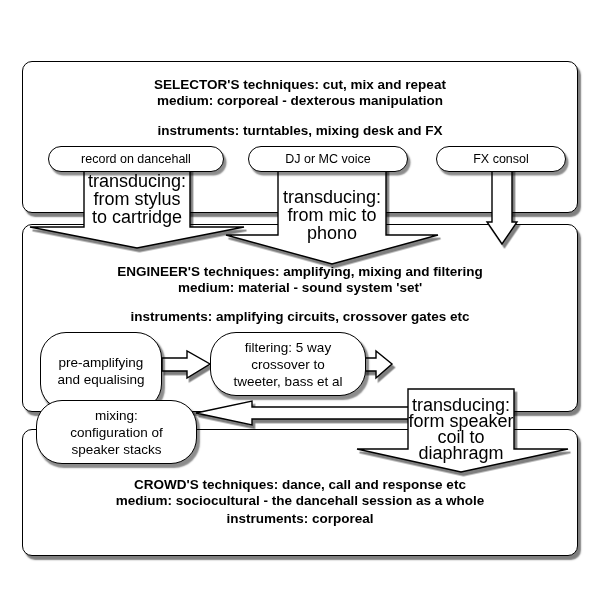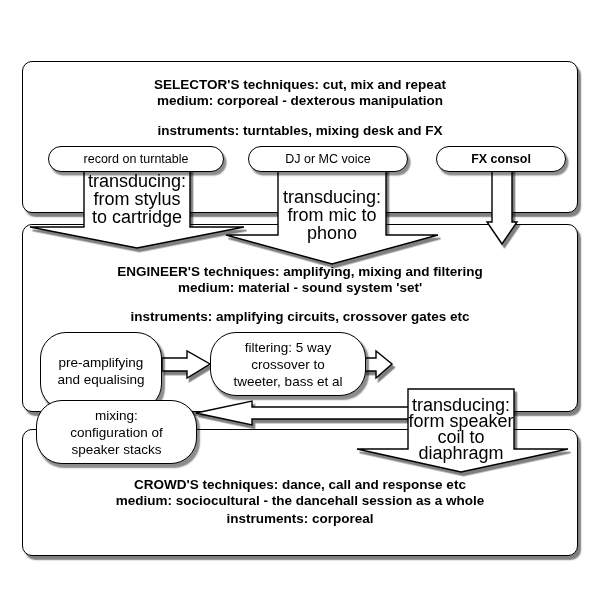--- a/index.html
+++ b/index.html
@@ -66,7 +66,7 @@
 medium: sociocultural - the dancehall session as a whole</div>
   <div class="boxtext" style="top:467px;">instruments: corporeal</div>
 
-  <div class="node pill" style="left:48px; top:102px; width:176px; height:26px;">record on turntable</div>
+  <div class="node pill" style="left:48px; top:102px; width:176px; height:26px;">record on dancehall</div>
   <div class="node pill" style="left:248px; top:102px; width:160px; height:26px;">DJ or MC voice</div>
   <div class="node pill" style="left:436px; top:102px; width:130px; height:26px;font-weight:bold;">FX consol</div>
 

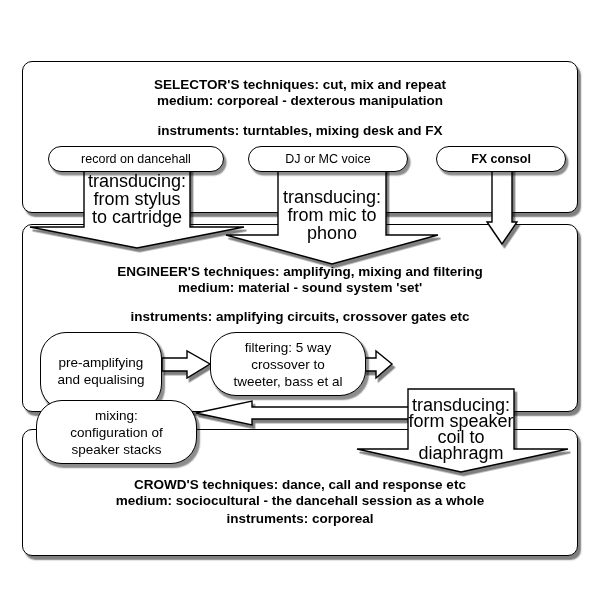--- a/index.html
+++ b/index.html
@@ -68,7 +68,7 @@
 
   <div class="node pill" style="left:48px; top:102px; width:176px; height:26px;">record on dancehall</div>
   <div class="node pill" style="left:248px; top:102px; width:160px; height:26px;">DJ or MC voice</div>
-  <div class="node pill" style="left:436px; top:102px; width:130px; height:26px;font-weight:bold;">FX consol</div>
+  <div class="node pill" style="left:436px; top:102px; width:130px; height:26px;">FX consol</div>
 
   <div class="node rnode" style="left:40px; top:288px; width:122px; height:78px;">pre-amplifying
 and equalising</div>

